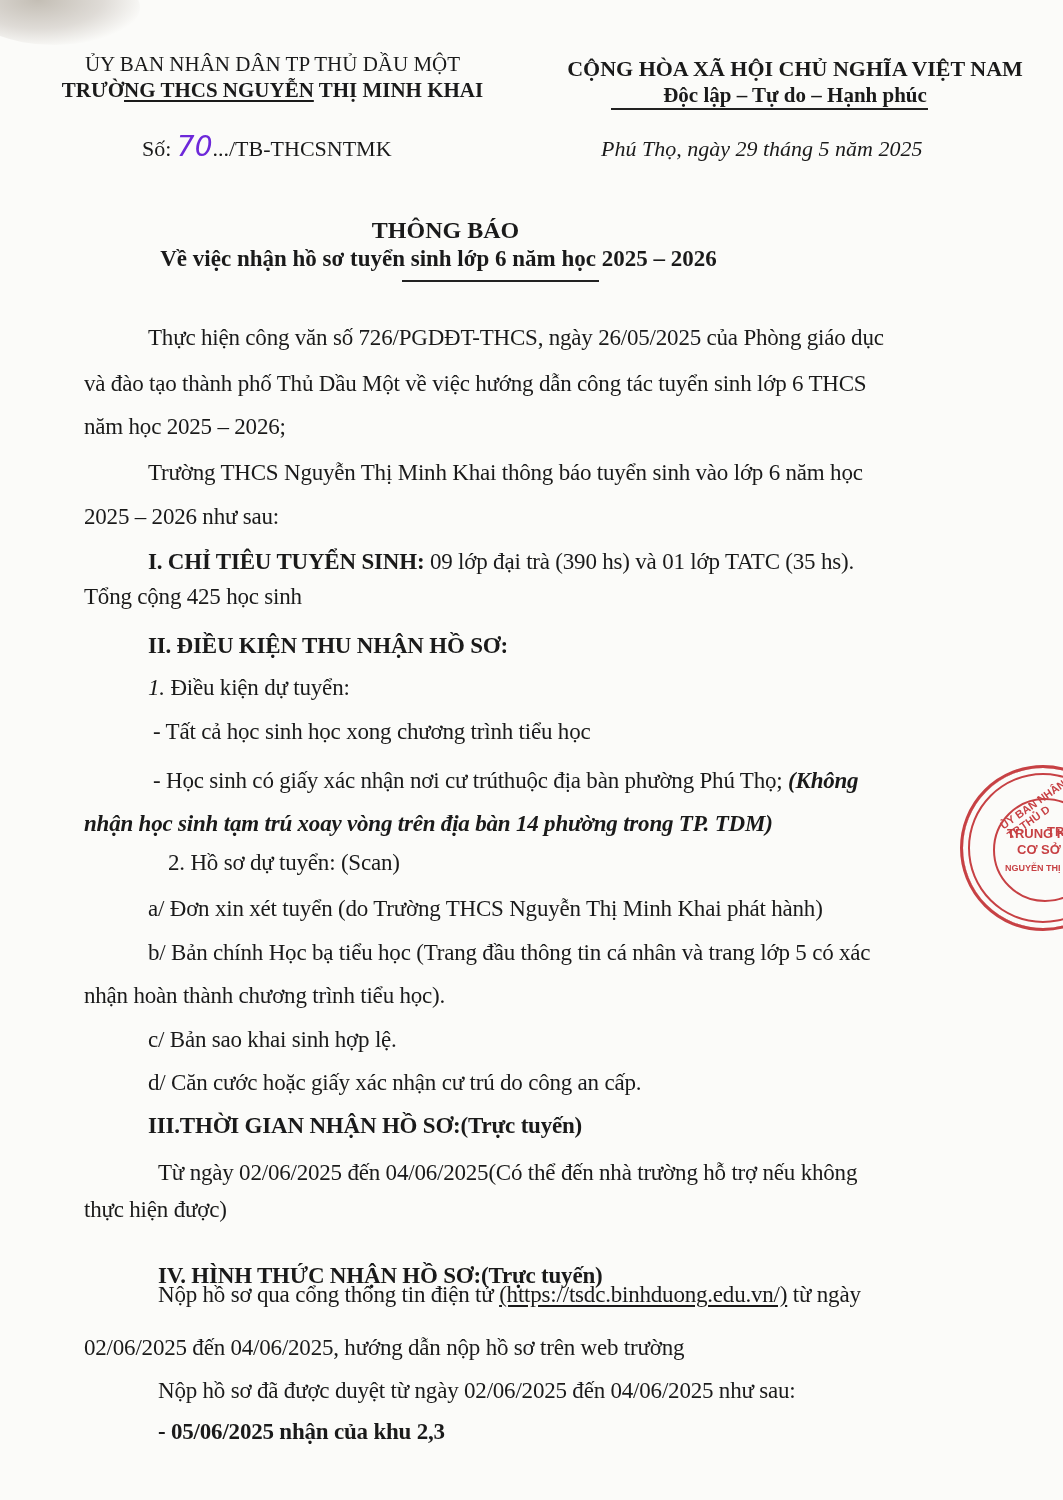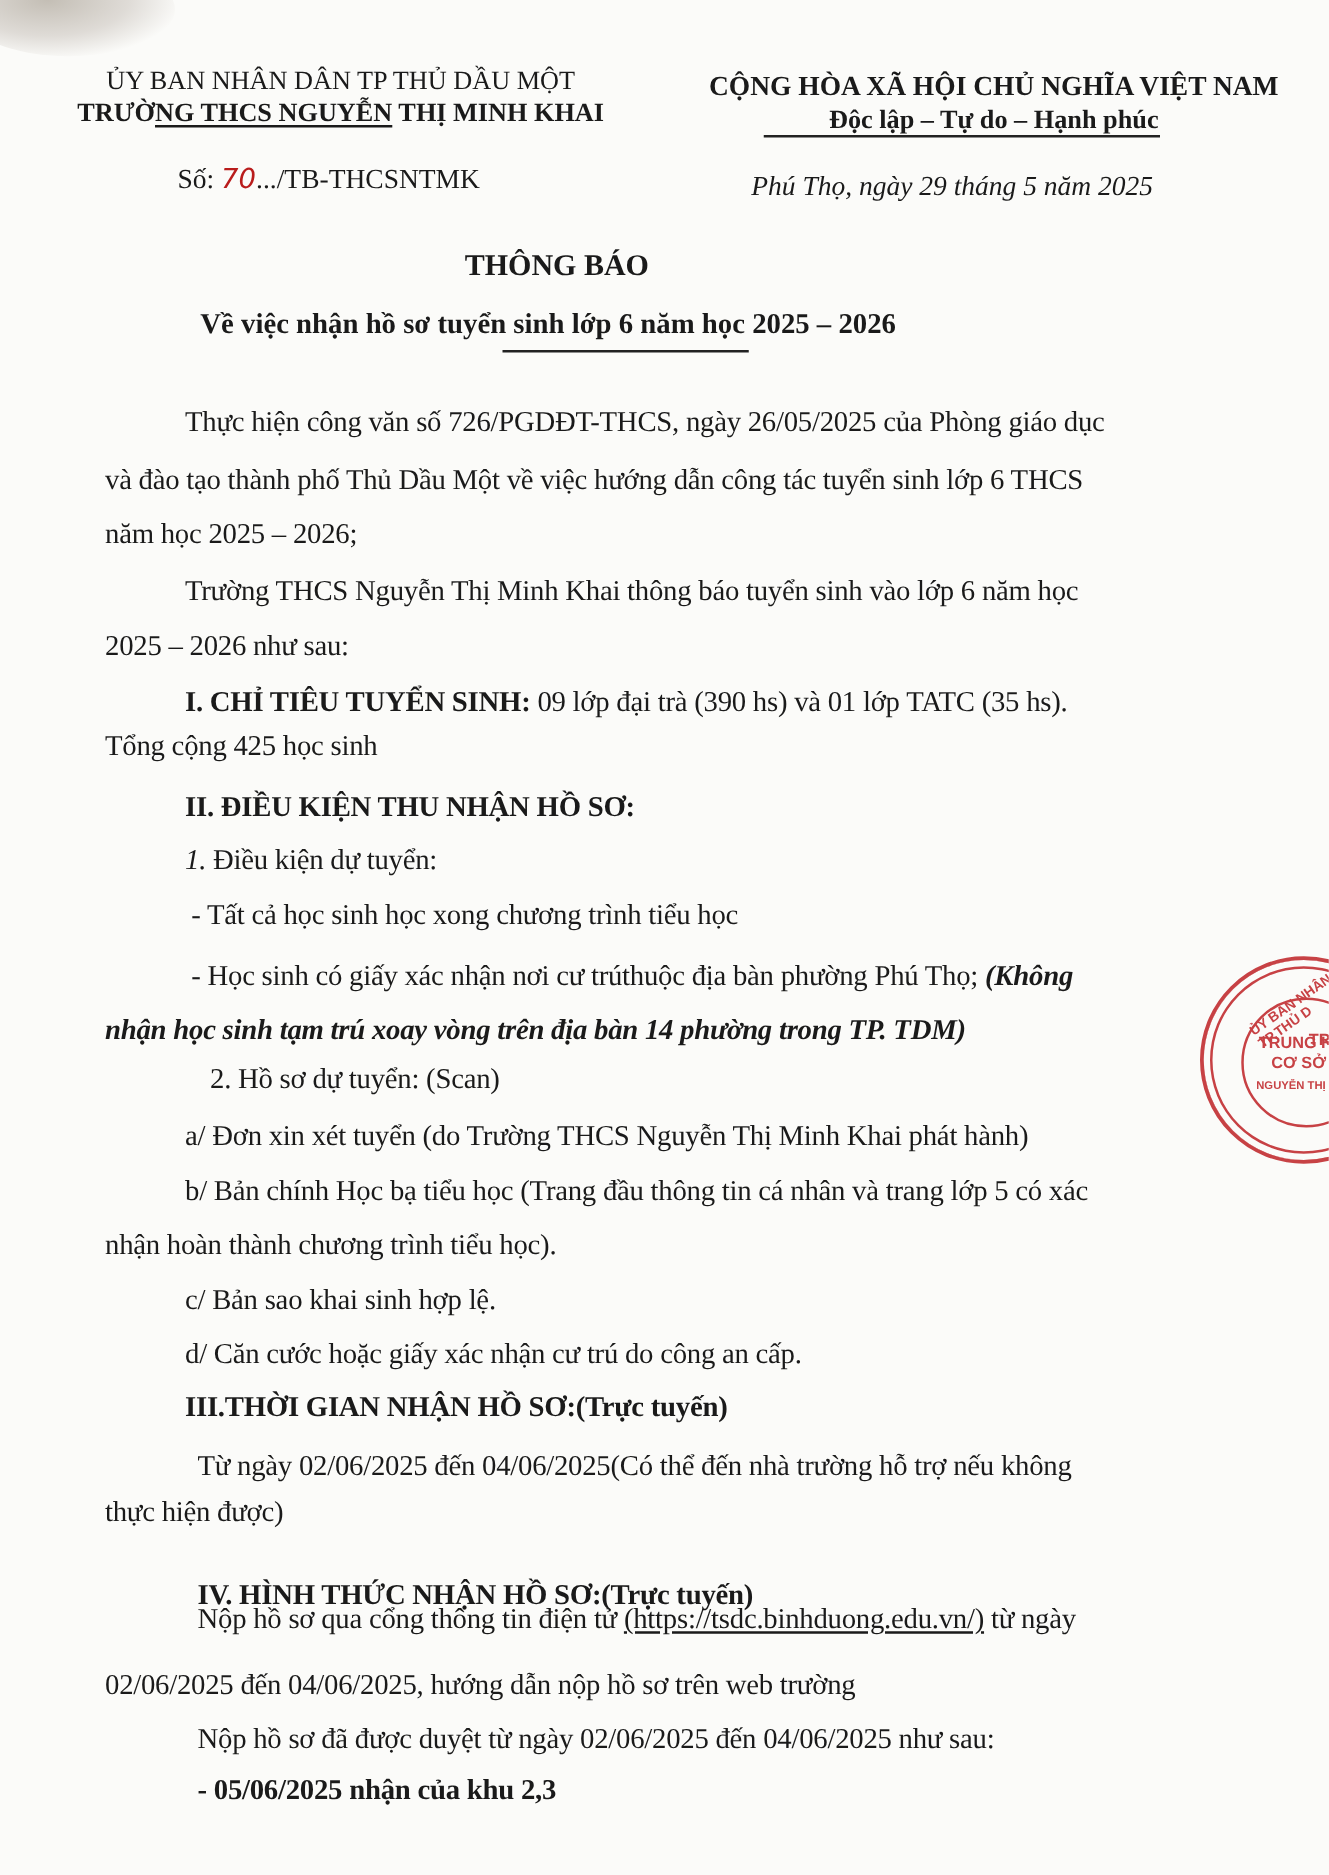--- a/index.html
+++ b/index.html
@@ -31,7 +31,7 @@
     }
     .handwritten {
       font-family: "DejaVu Sans", sans-serif; font-style: italic;
-      color: #b91c1c; font-size: 22px;
+      color: #6d28d9; font-size: 28px;
     }
     .para {
       position: absolute; font-size: 23px; line-height: 23px; white-space: nowrap;

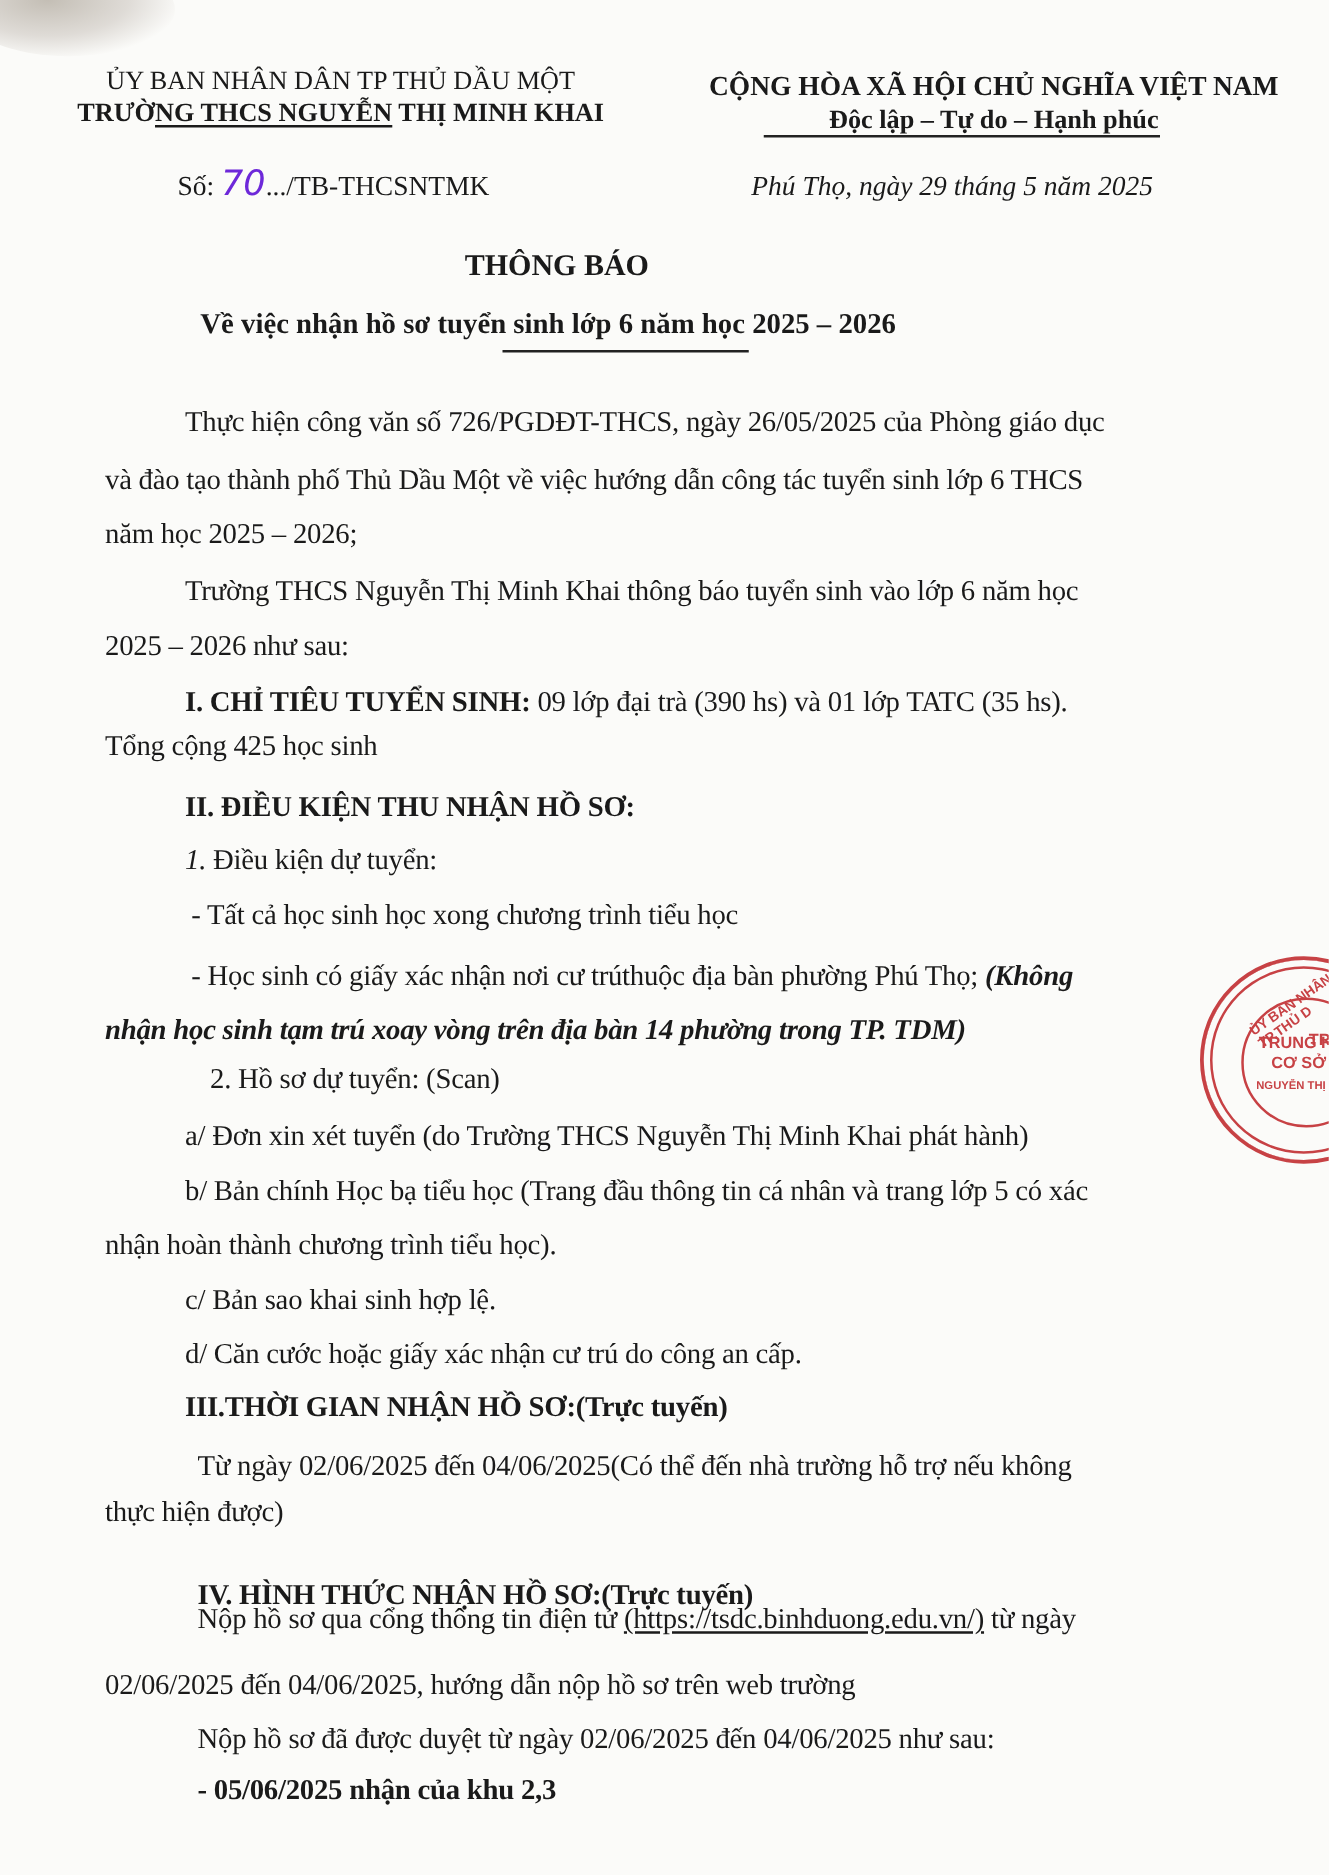--- a/index.html
+++ b/index.html
@@ -67,7 +67,7 @@
 <div class="line" style="left:611px; top:108px; width:317px;"></div>
 <div class="abs italic f22" style="left:601px; top:136px;">Phú Thọ, ngày 29 tháng 5 năm 2025</div>
 
-<div class="abs center bold f24" style="left:0; width:891px; top:200px;">THÔNG BÁO</div>
+<div class="abs center bold f24" style="left:0; width:891px; top:217px;">THÔNG BÁO</div>
 <div class="abs center bold f23" style="left:0; width:877px; top:246px;">Về việc nhận hồ sơ tuyển sinh lớp 6 năm học 2025 – 2026</div>
 <div class="line" style="left:402px; top:280px; width:197px;"></div>
 

